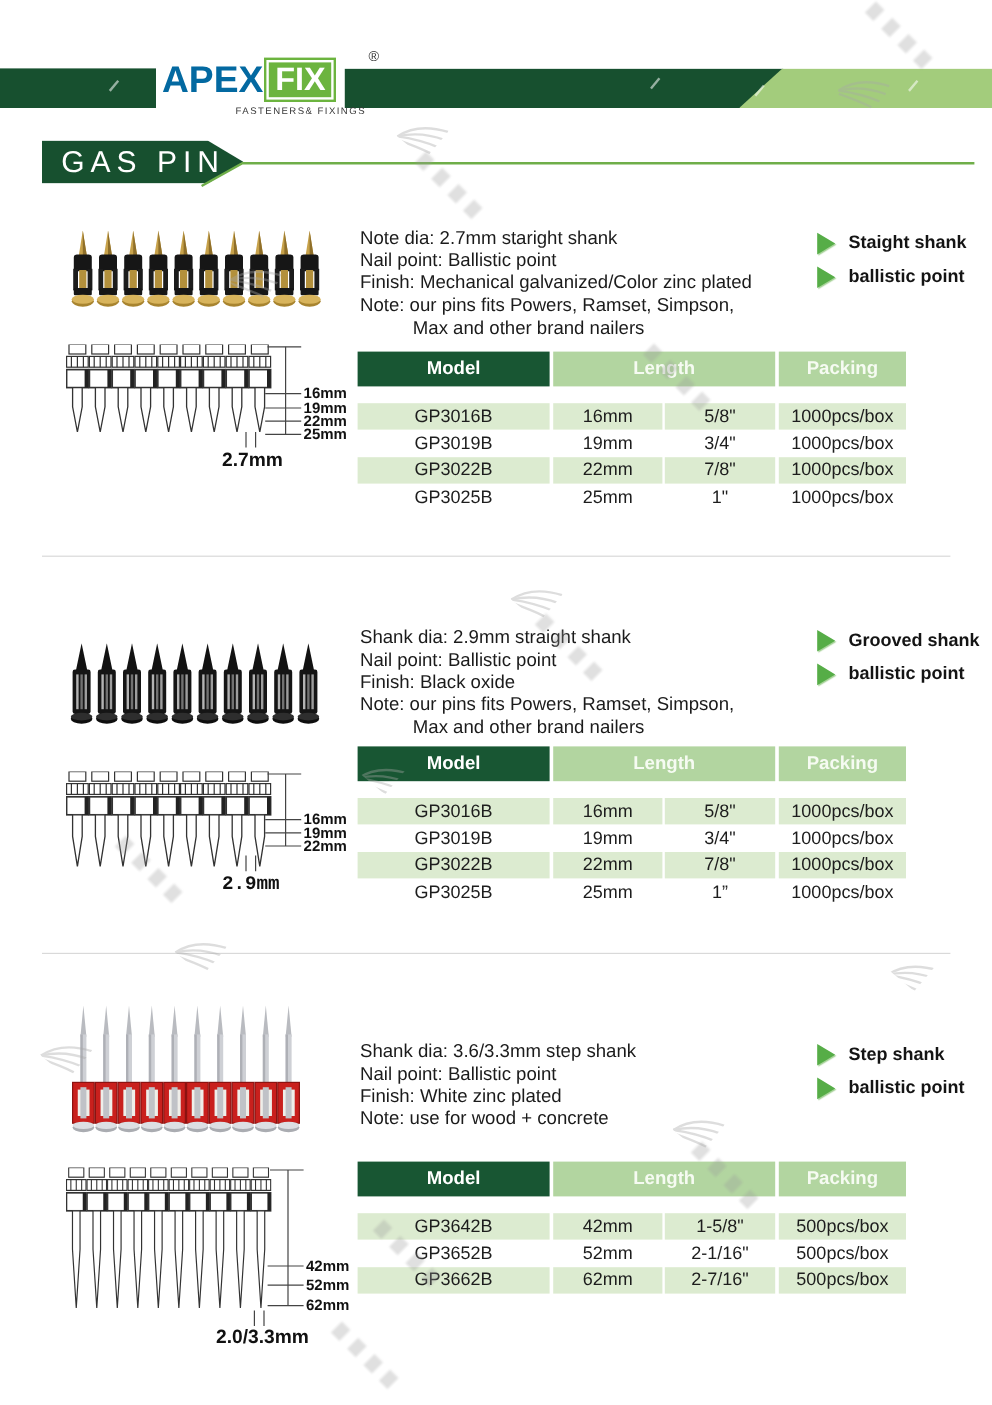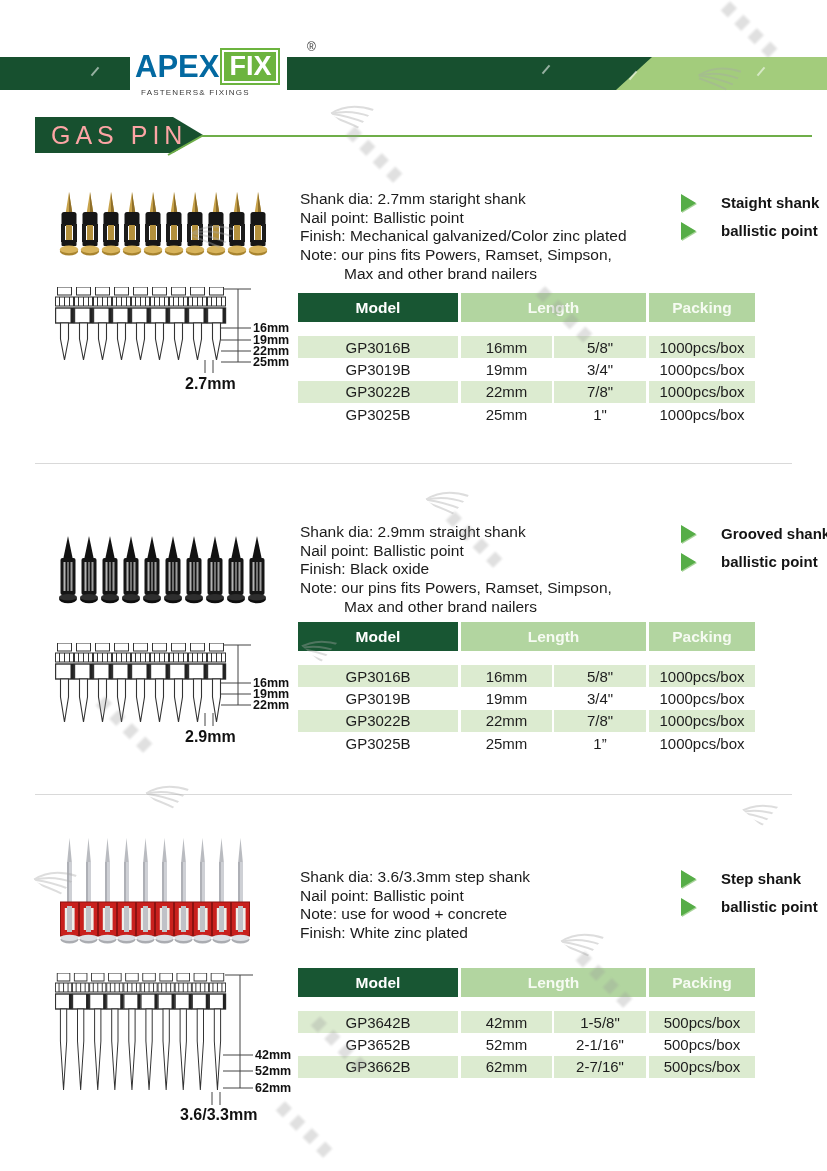--- a/index.html
+++ b/index.html
@@ -20,7 +20,7 @@
   .logo-fix{margin-left:3px;background:#6cb43f;color:#fff;font-size:27px;font-weight:bold;
             line-height:27px;padding:1px 5px;border:2px solid #fff;box-shadow:0 0 0 2px #6cb43f;}
   .logo-reg{position:absolute;left:172px;top:-10px;font-size:12px;color:#333;}
-  .logo-tag{margin-top:5px;font-size:8px;letter-spacing:1.2px;color:#3a3a3a;padding-left:6px;}
+  .logo-tag{margin-top:5px;font-size:8px;letter-spacing:1.2px;color:#3a3a3a;padding-left:6px;text-align:right;}
 
   .gaspin{position:absolute;left:35px;top:117px;width:168px;height:36px;background:#17502f;
           clip-path:polygon(0 0,calc(100% - 30px) 0,100% 50%,calc(100% - 30px) 100%,0 100%);

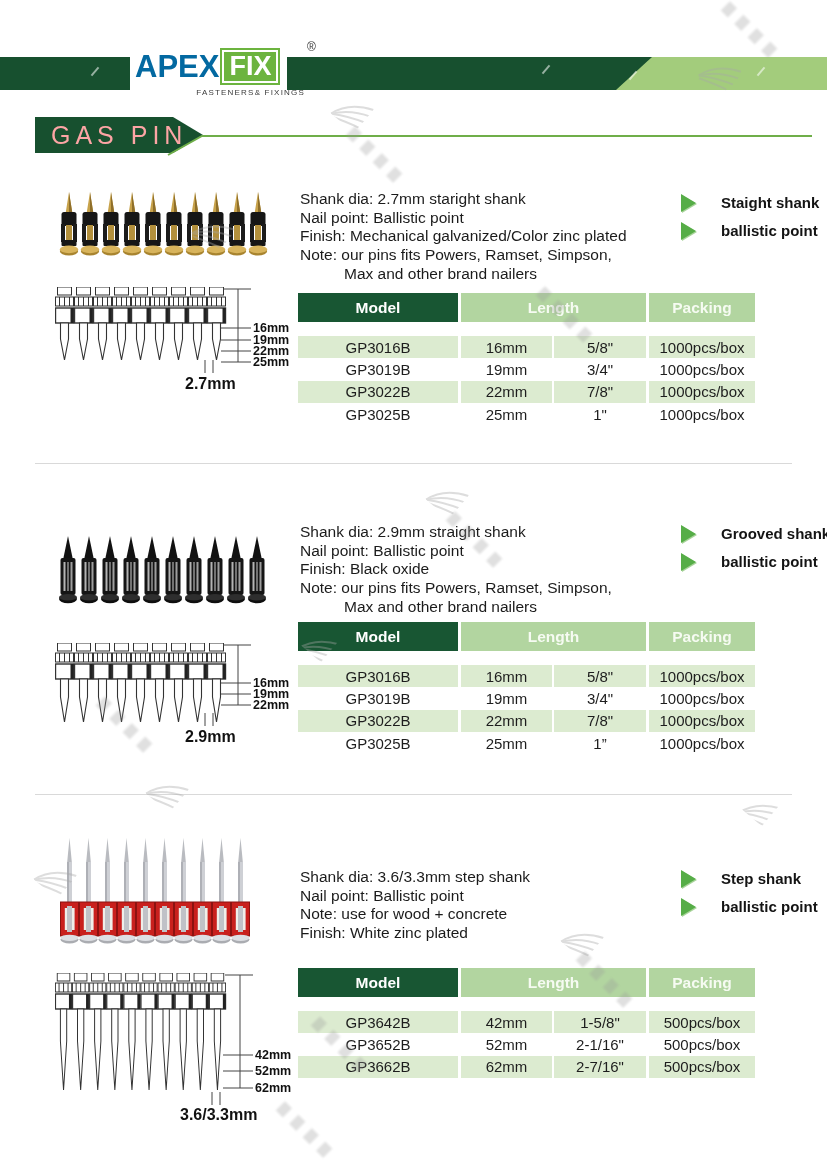--- a/index.html
+++ b/index.html
@@ -24,7 +24,7 @@
 
   .gaspin{position:absolute;left:35px;top:117px;width:168px;height:36px;background:#17502f;
           clip-path:polygon(0 0,calc(100% - 30px) 0,100% 50%,calc(100% - 30px) 100%,0 100%);
-          color:#fca5a5;font-size:25px;letter-spacing:5px;line-height:37px;padding-left:16px;
+          color:#ffffff;font-size:25px;letter-spacing:5px;line-height:37px;padding-left:16px;
           box-sizing:border-box;white-space:nowrap;}
   .title-line{position:absolute;left:160px;top:115px;}
 

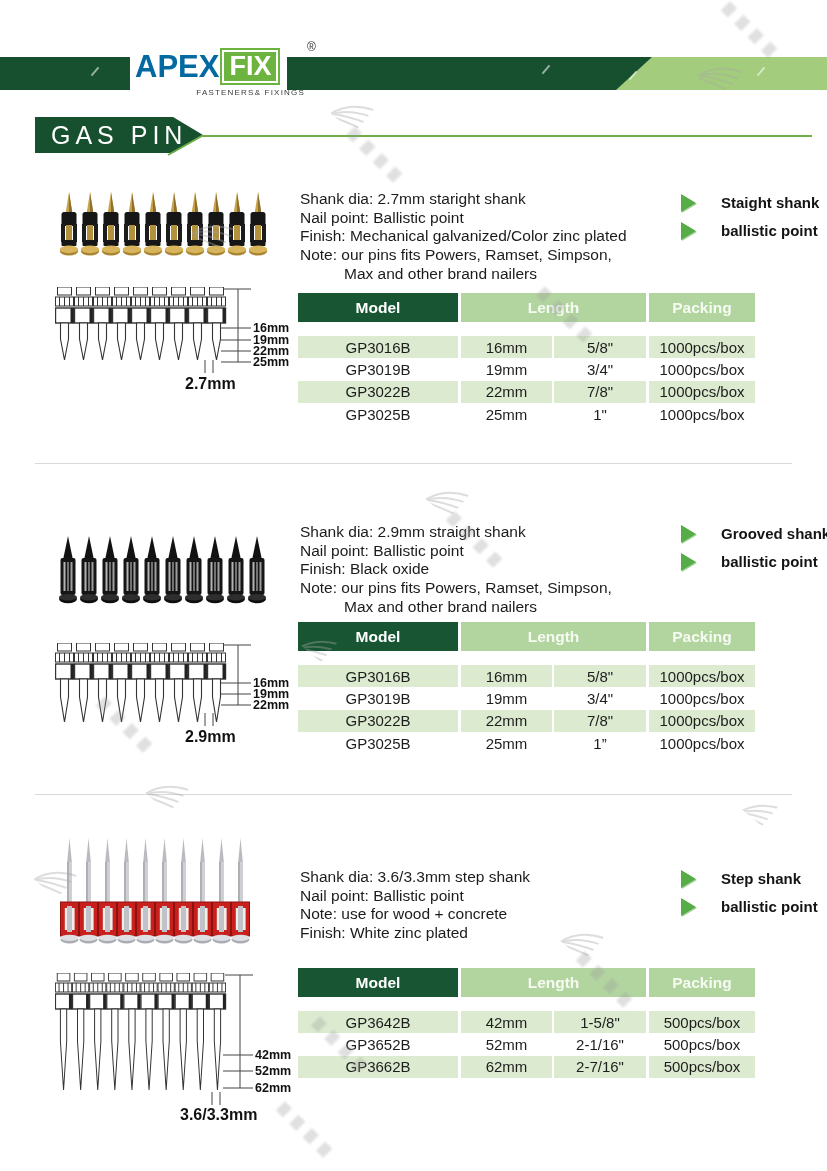--- a/index.html
+++ b/index.html
@@ -210,7 +210,7 @@
   </div>
 
   <div class="specs" style="top:190px;">
-    <div class="spec-line">Shank dia: 2.7mm staright shank</div>
+    <div class="spec-line">Note dia: 2.7mm staright shank</div>
     <div class="spec-line">Nail point: Ballistic point</div>
     <div class="spec-line">Finish: Mechanical galvanized/Color zinc plated</div>
     <div class="spec-line">Note: our pins fits Powers, Ramset, Simpson,</div>

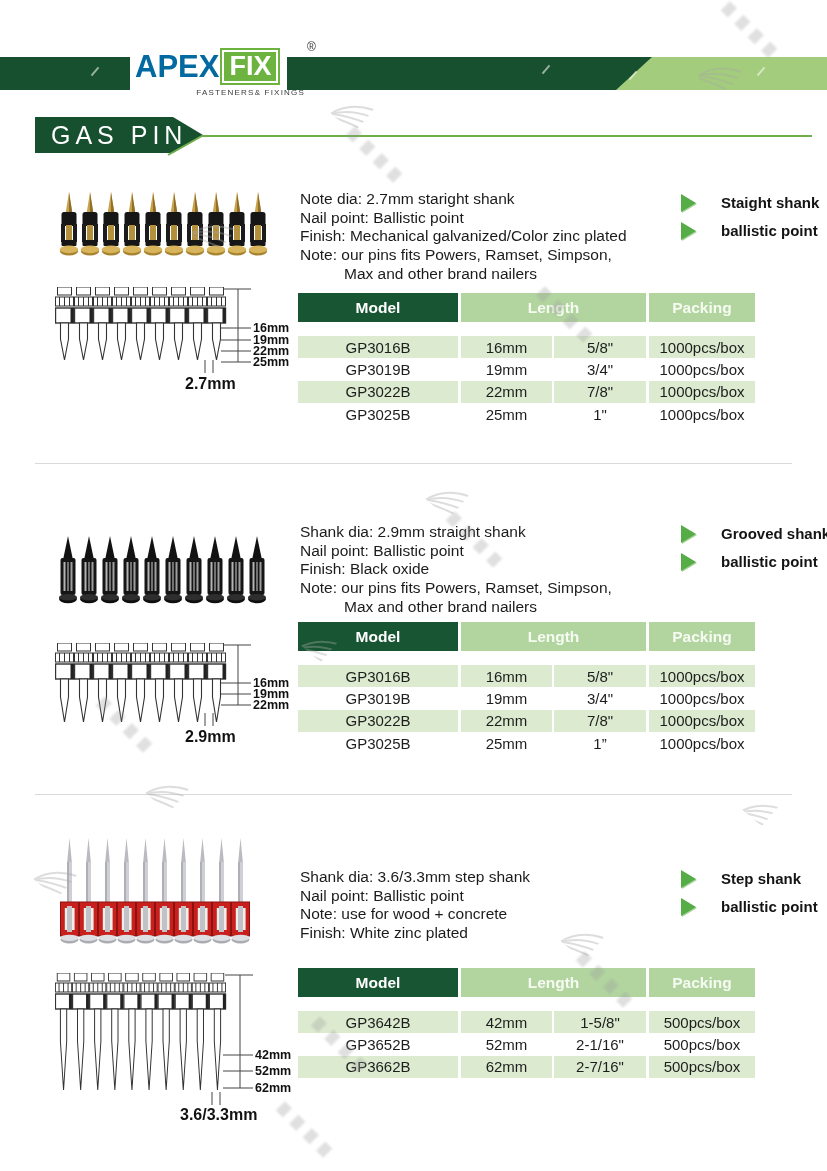--- a/index.html
+++ b/index.html
@@ -36,7 +36,7 @@
   .spec-line.indent{padding-left:44px;}
 
   
-  .badge{position:absolute;left:681px;display:flex;align-items:center;gap:25px;height:17px;}
+  .badge{position:absolute;left:681px;display:flex;align-items:center;gap:11px;height:17px;}
   .tri{width:0;height:0;border-left:15px solid #56ad47;border-top:9px solid transparent;
        border-bottom:9px solid transparent;filter:drop-shadow(1px 1px 0 #a8d39a);}
   .badge-label{font-size:15px;font-weight:bold;color:#141414;white-space:nowrap;}

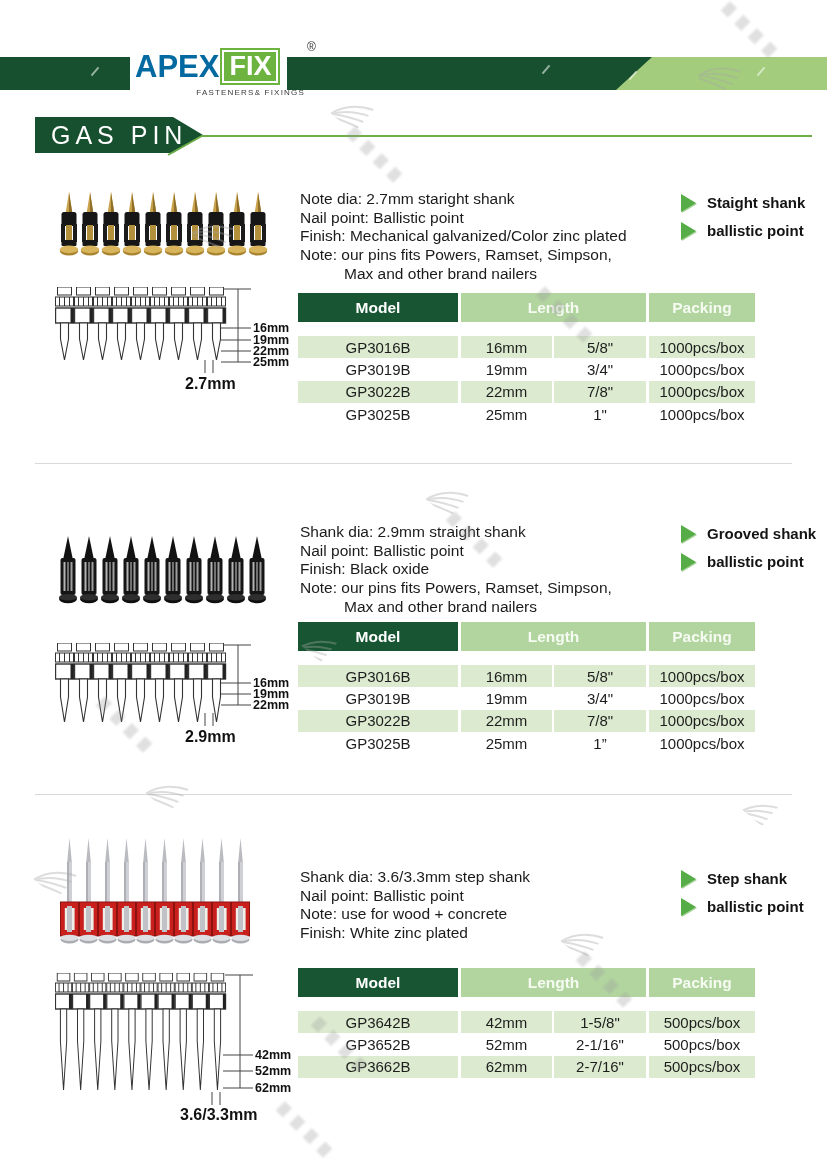--- a/index.html
+++ b/index.html
@@ -304,7 +304,7 @@
     <span class="dim-label" style="left:198px;top:34px;">16mm</span>
     <span class="dim-label" style="left:198px;top:45px;">19mm</span>
     <span class="dim-label" style="left:198px;top:56px;">22mm</span>
-    <span class="shank-label" style="left:130px;top:85px;">2.9mm</span>
+    <span class="shank-label" style="left:130px;top:85px;font-family:Liberation Mono, monospace;">2.9mm</span>
   </div>
 
   <div class="specs" style="top:523px;">

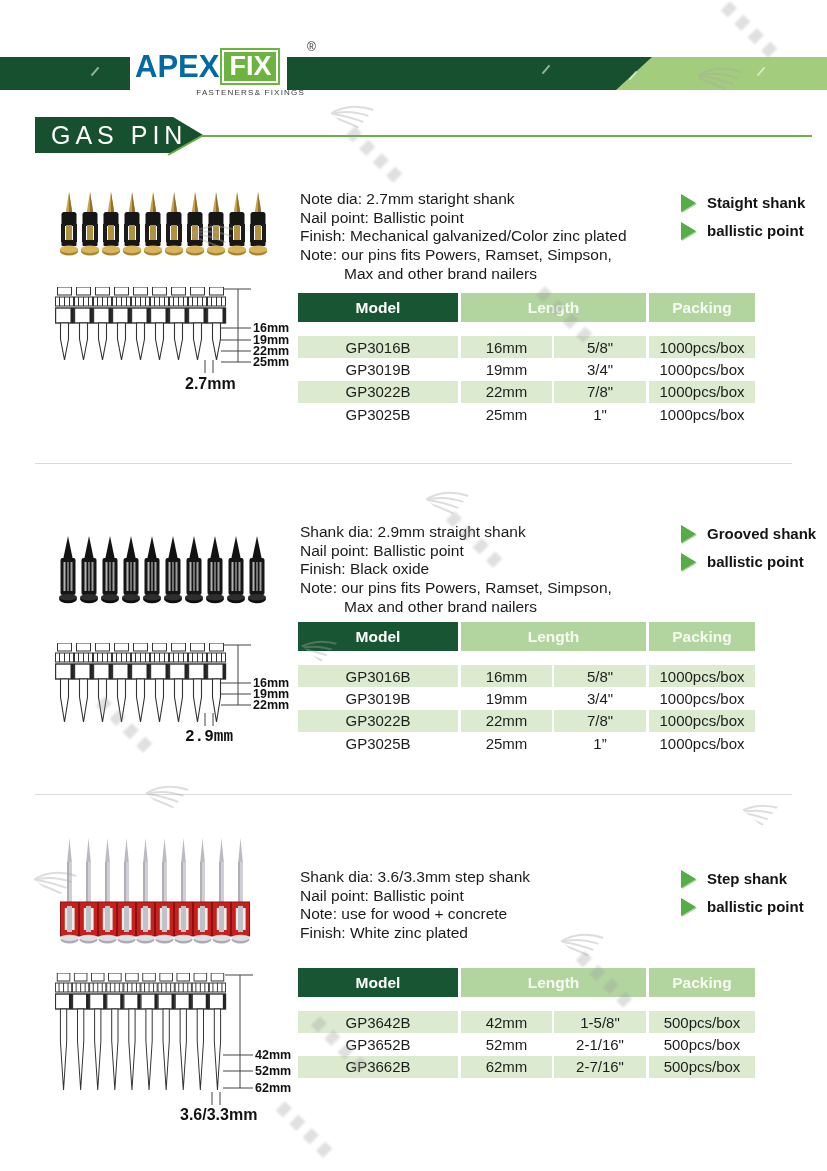--- a/index.html
+++ b/index.html
@@ -412,8 +412,8 @@
   <div class="specs" style="top:868px;">
     <div class="spec-line">Shank dia: 3.6/3.3mm step shank</div>
     <div class="spec-line">Nail point: Ballistic point</div>
+    <div class="spec-line">Finish: White zinc plated</div>
     <div class="spec-line">Note: use for wood + concrete</div>
-    <div class="spec-line">Finish: White zinc plated</div>
   </div>
 
   <div class="badge" style="top:870px;justify-content:space-between;">

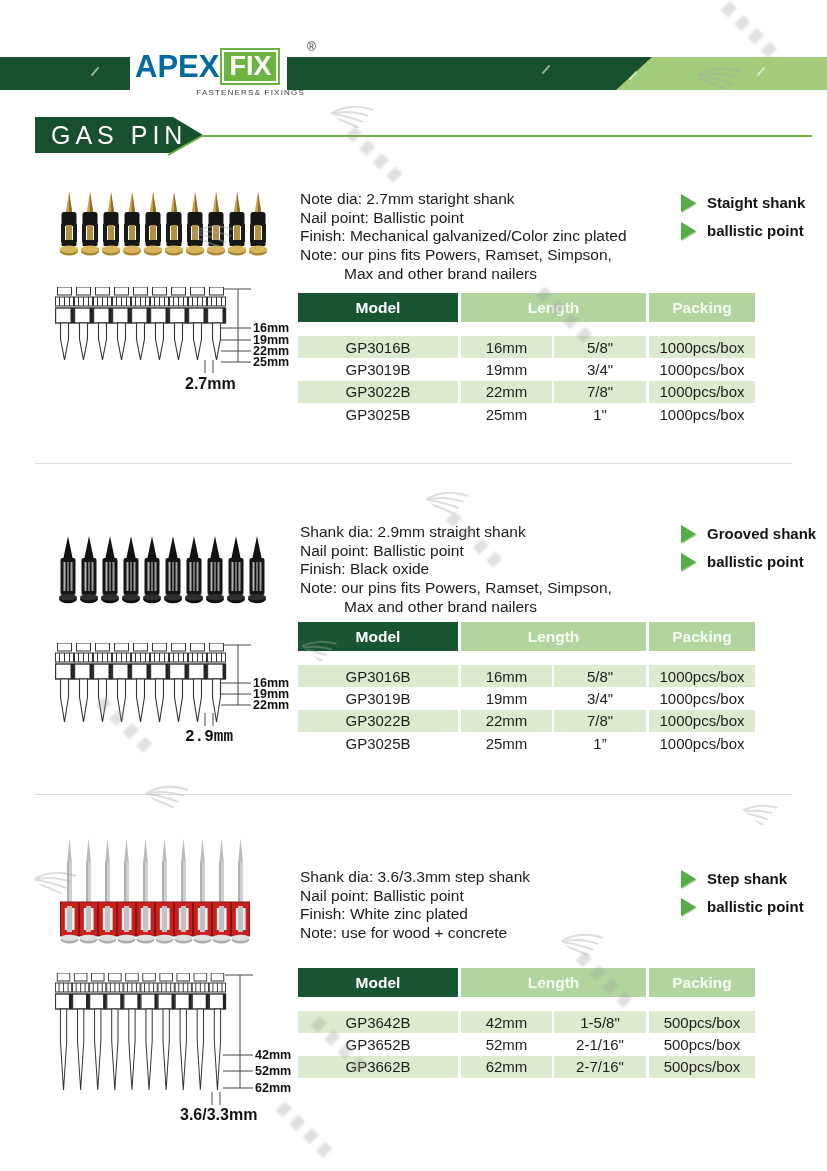--- a/index.html
+++ b/index.html
@@ -406,7 +406,7 @@
     <span class="dim-label" style="left:200px;top:76px;">42mm</span>
     <span class="dim-label" style="left:200px;top:92px;">52mm</span>
     <span class="dim-label" style="left:200px;top:109px;">62mm</span>
-    <span class="shank-label" style="left:125px;top:133px;">3.6/3.3mm</span>
+    <span class="shank-label" style="left:125px;top:133px;">2.0/3.3mm</span>
   </div>
 
   <div class="specs" style="top:868px;">

